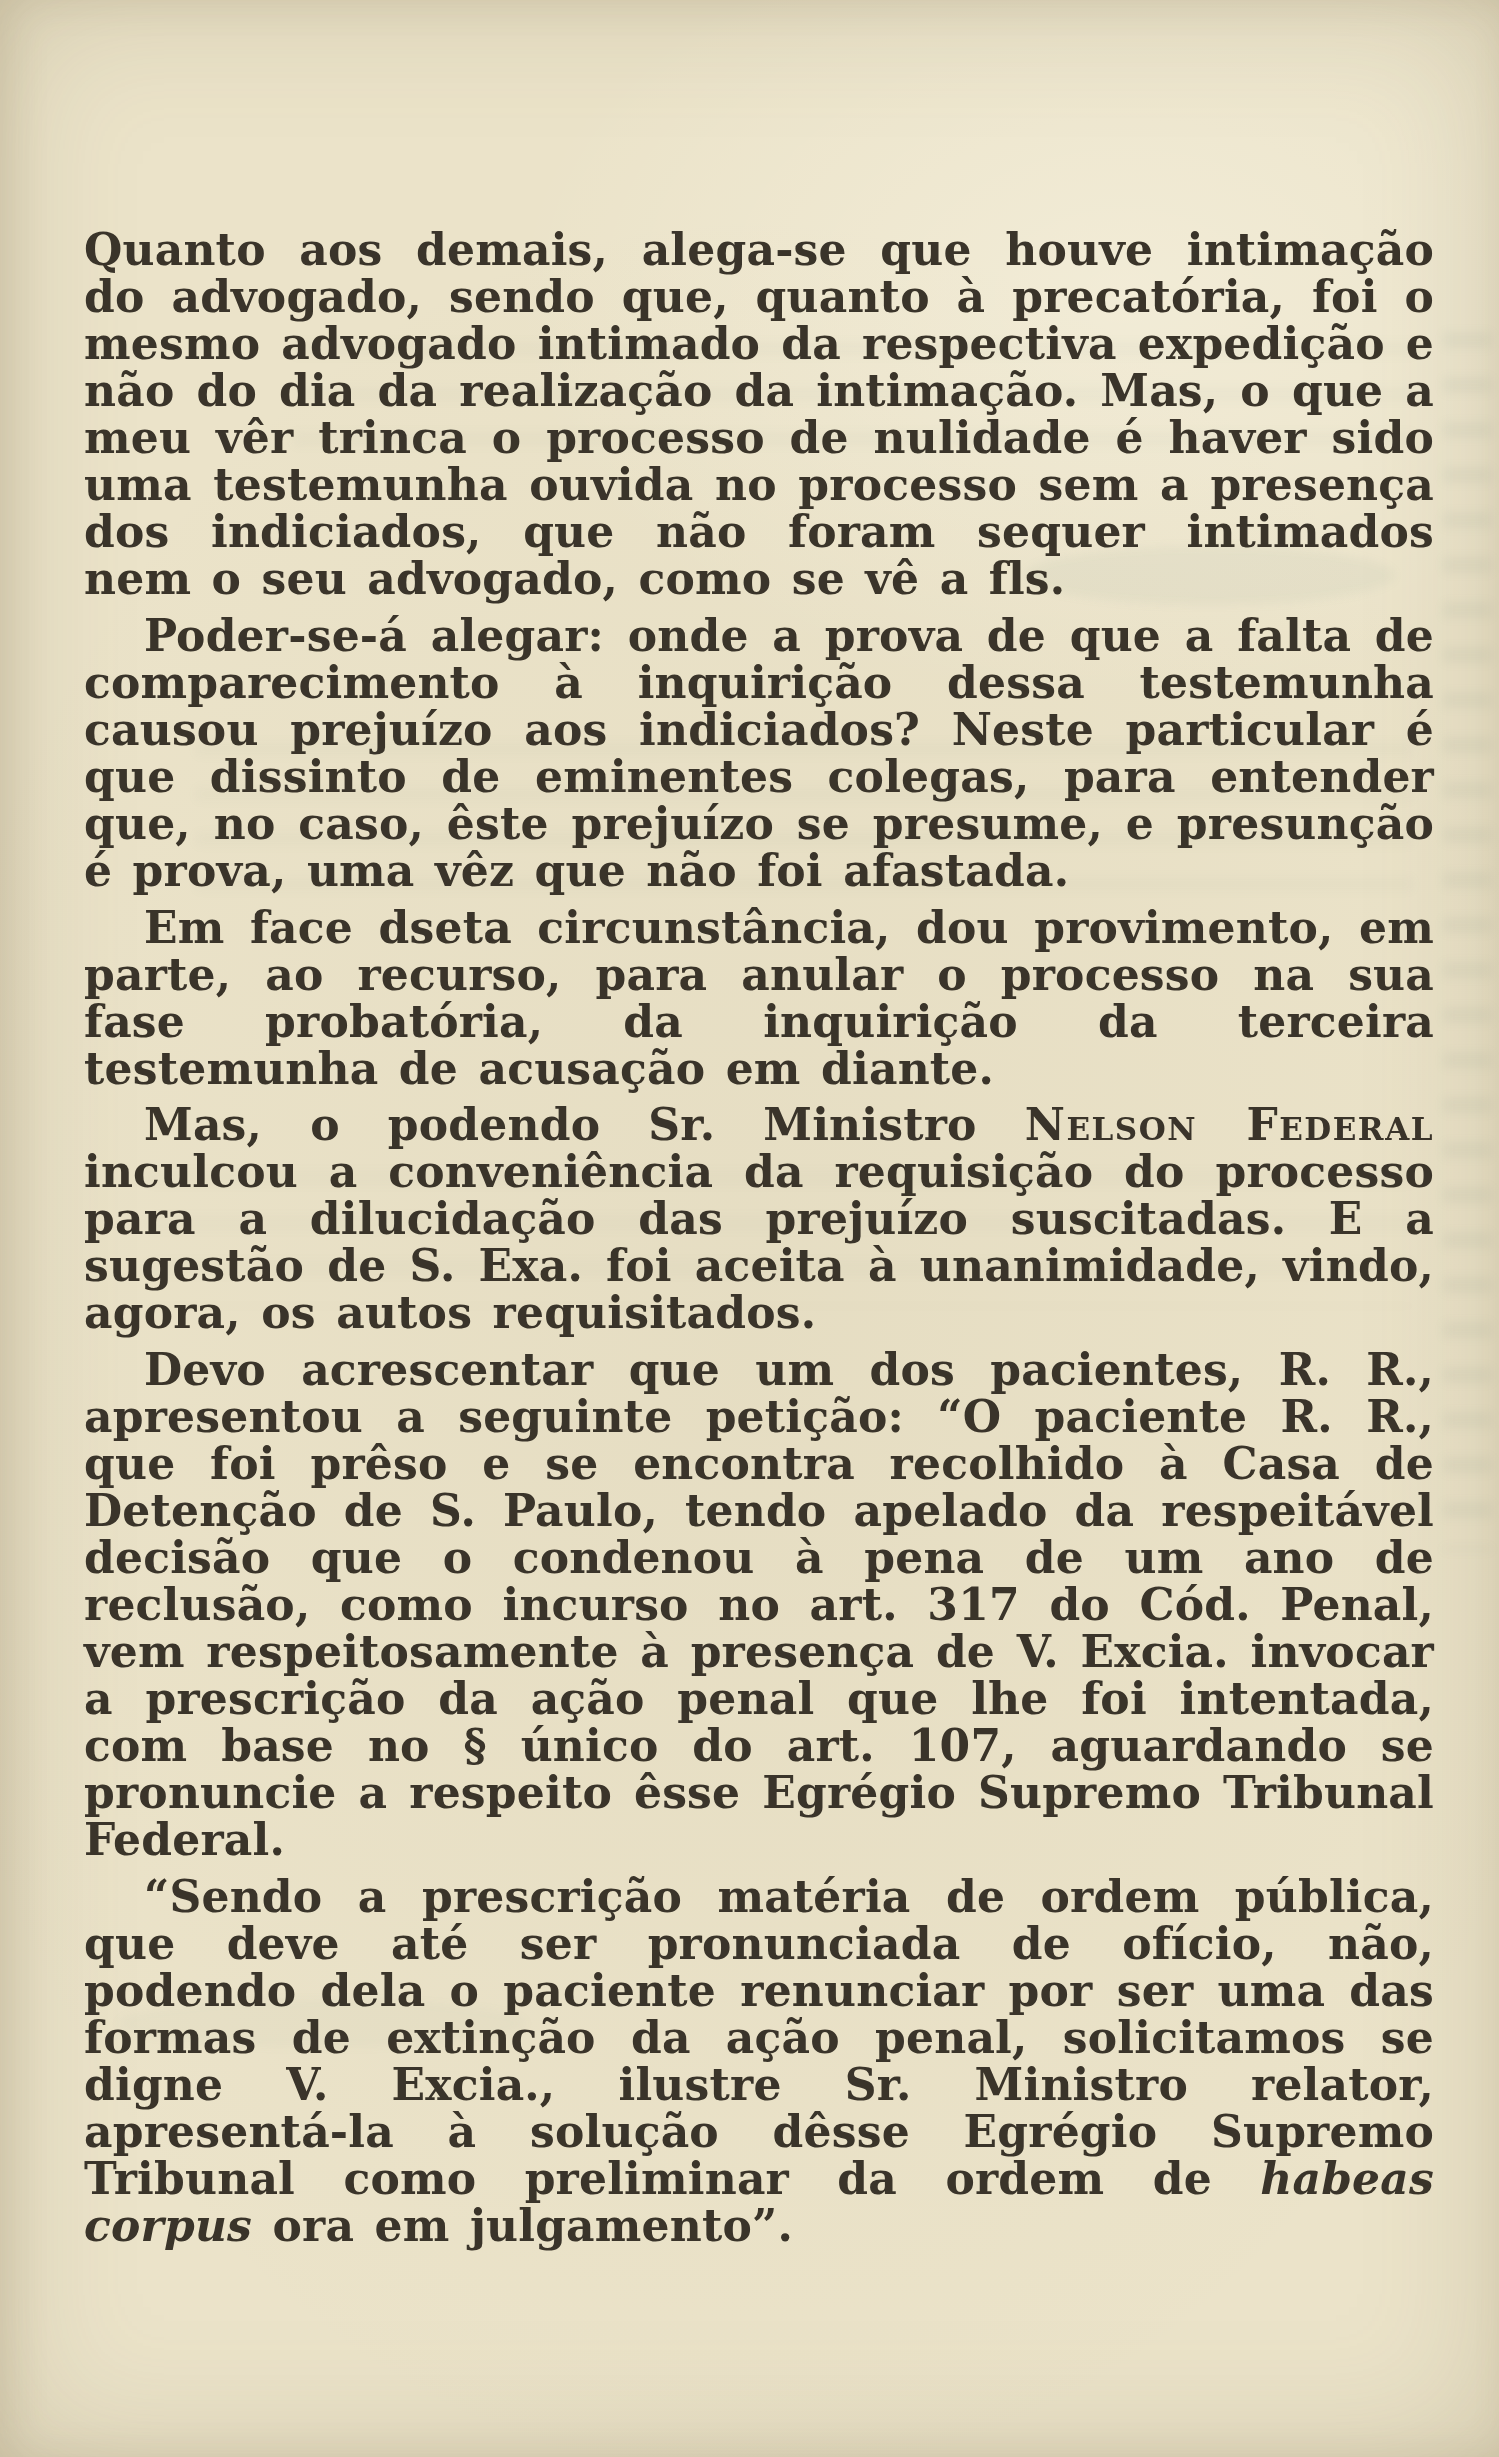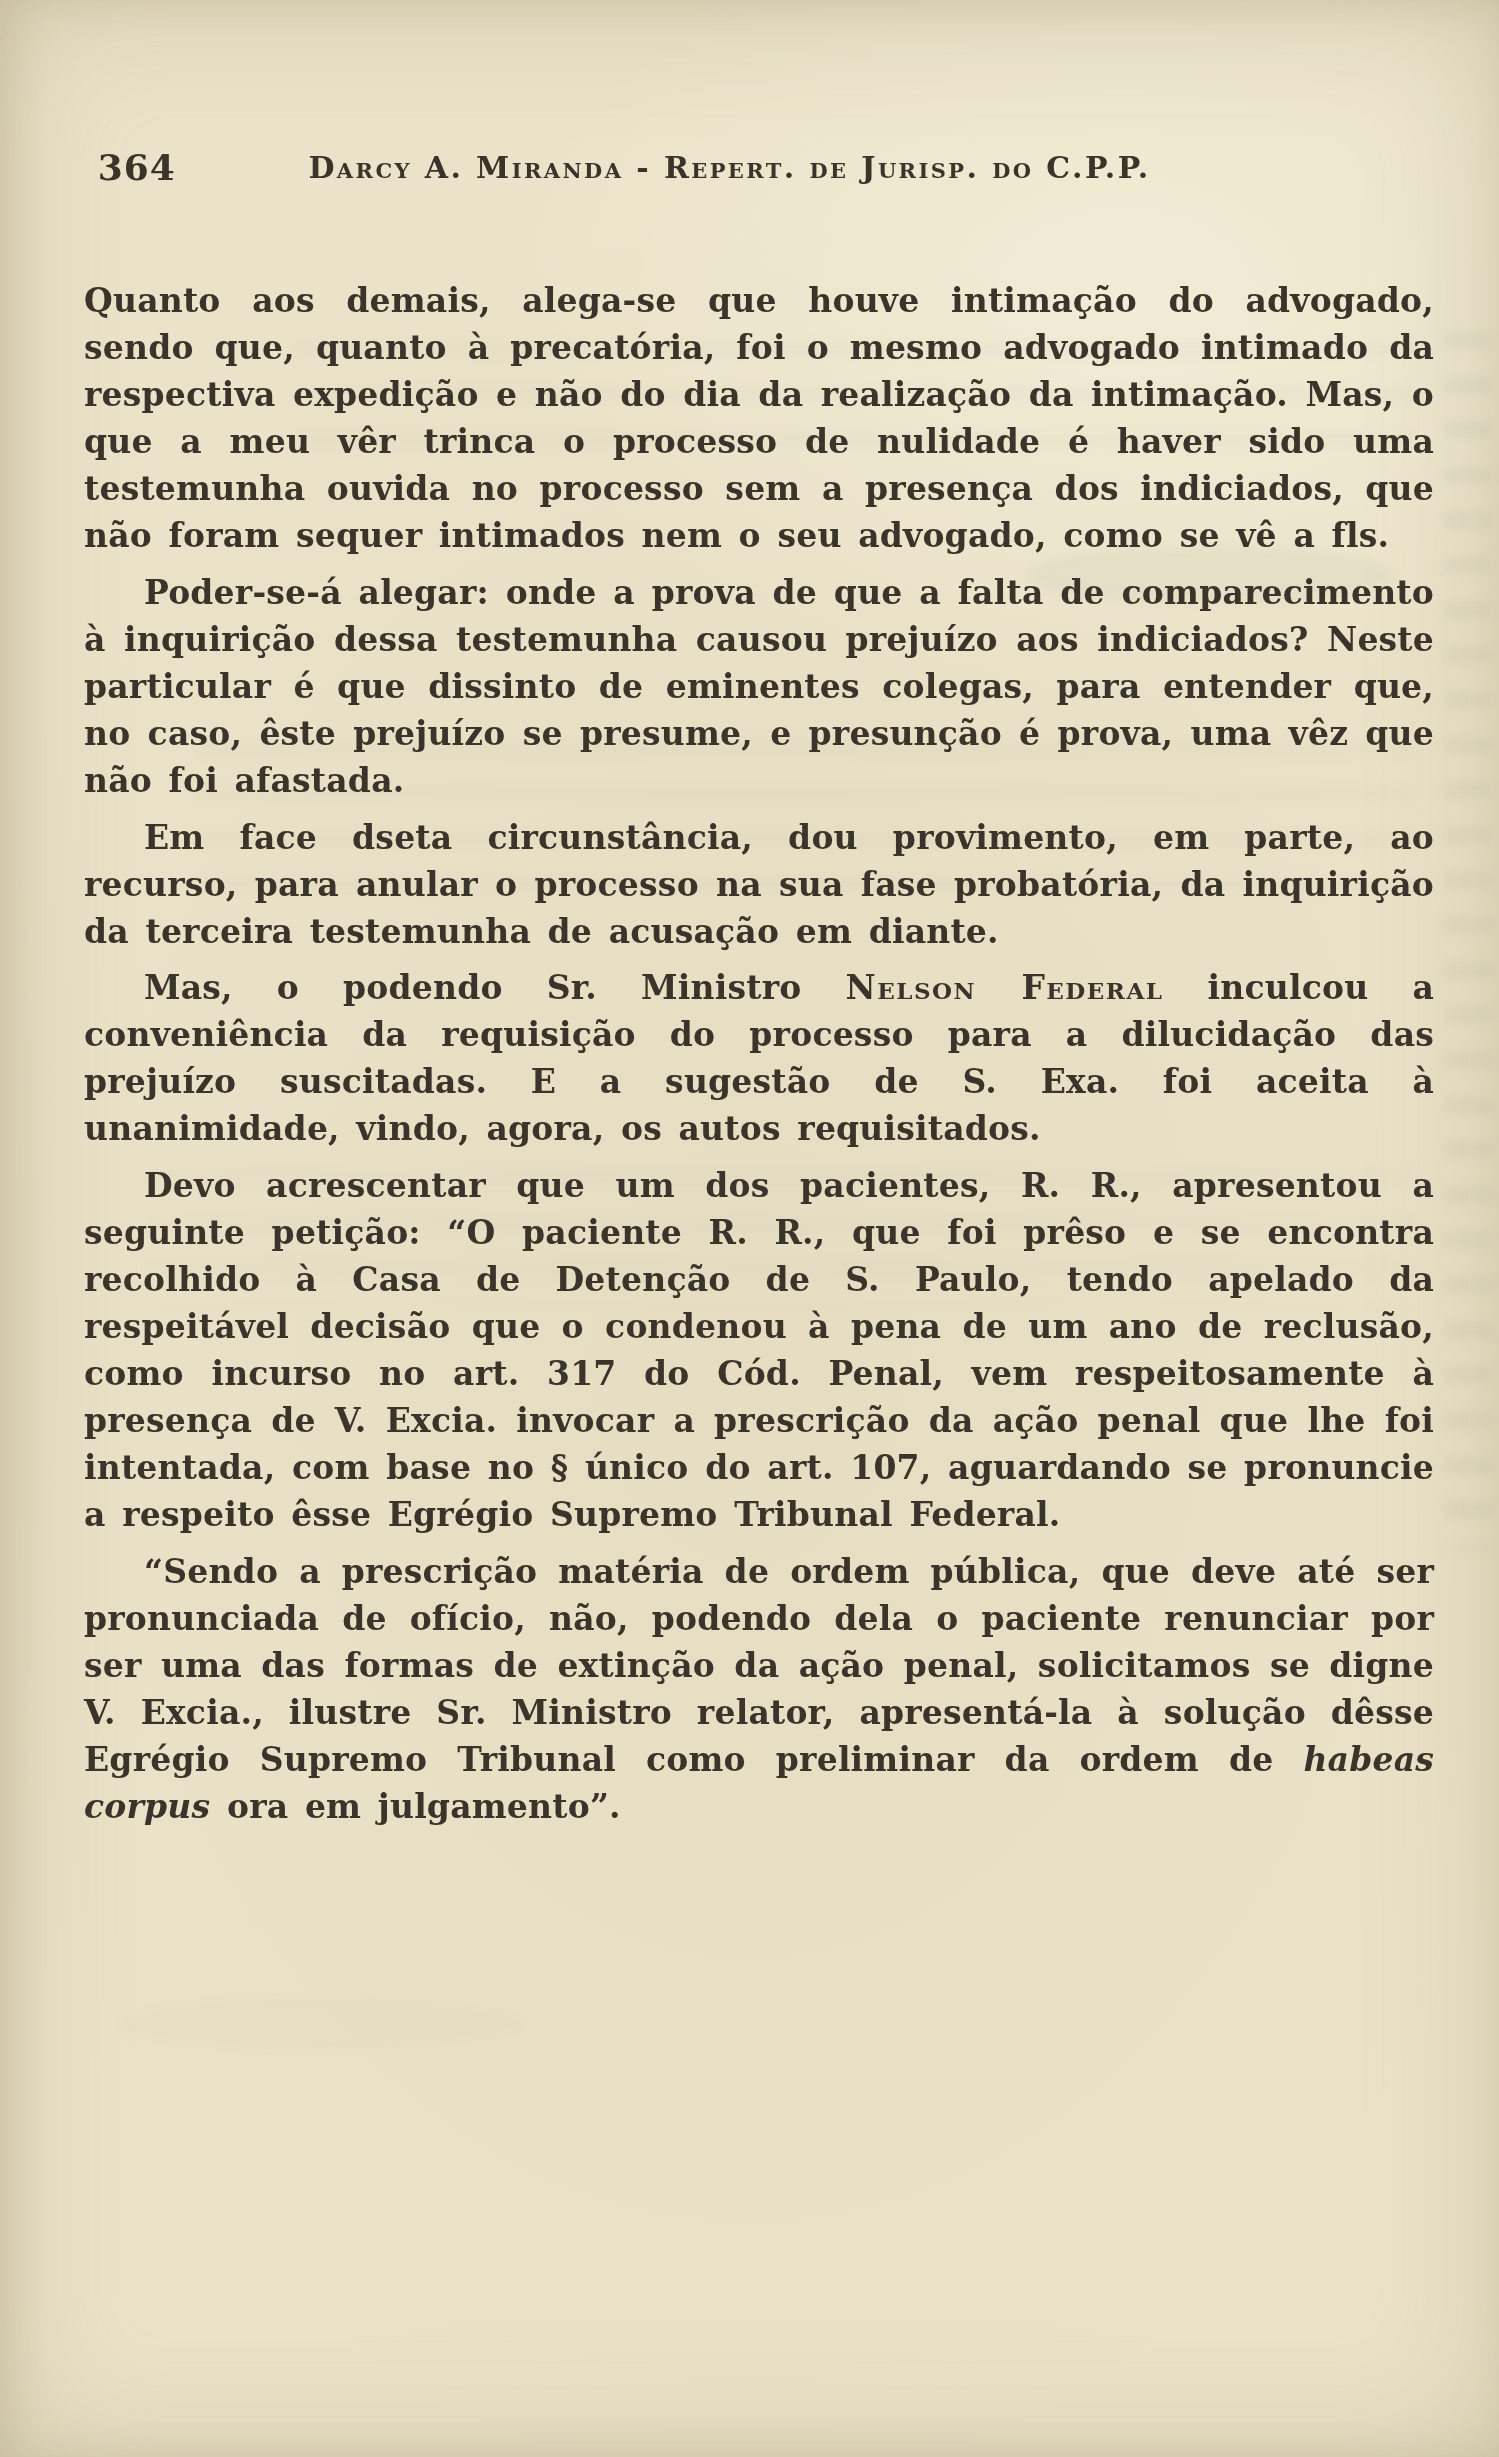--- a/index.html
+++ b/index.html
@@ -100,10 +100,6 @@
   <div class="artifact smudge" style="left:117px; top:1999px; width:410px; height:49px; opacity:0.35;"></div>
 
   <div class="content">
-    <div class="header">
-      <span class="page-num">364</span>
-      <span class="running-title">Darcy A. Miranda - Repert. de Jurisp. do C.P.P.</span>
-    </div>
     <div class="page-body">
         <p class="para"><span class="seg normal">Quanto aos demais, alega-se que houve intimação do advogado, sendo que, quanto à precatória, foi o mesmo advogado intimado da respectiva expedição e não do dia da realização da intimação. Mas, o que a meu vêr trinca o processo de nulidade é haver sido uma testemunha ouvida no processo sem a presença dos indiciados, que não foram sequer intimados nem o seu advogado, como se vê a fls.</span></p>
         <p class="para indent"><span class="seg normal">Poder-se-á alegar: onde a prova de que a falta de comparecimento à inquirição dessa testemunha causou prejuízo aos indiciados? Neste particular é que dissinto de eminentes colegas, para entender que, no caso, êste prejuízo se presume, e presunção é prova, uma vêz que não foi afastada.</span></p>

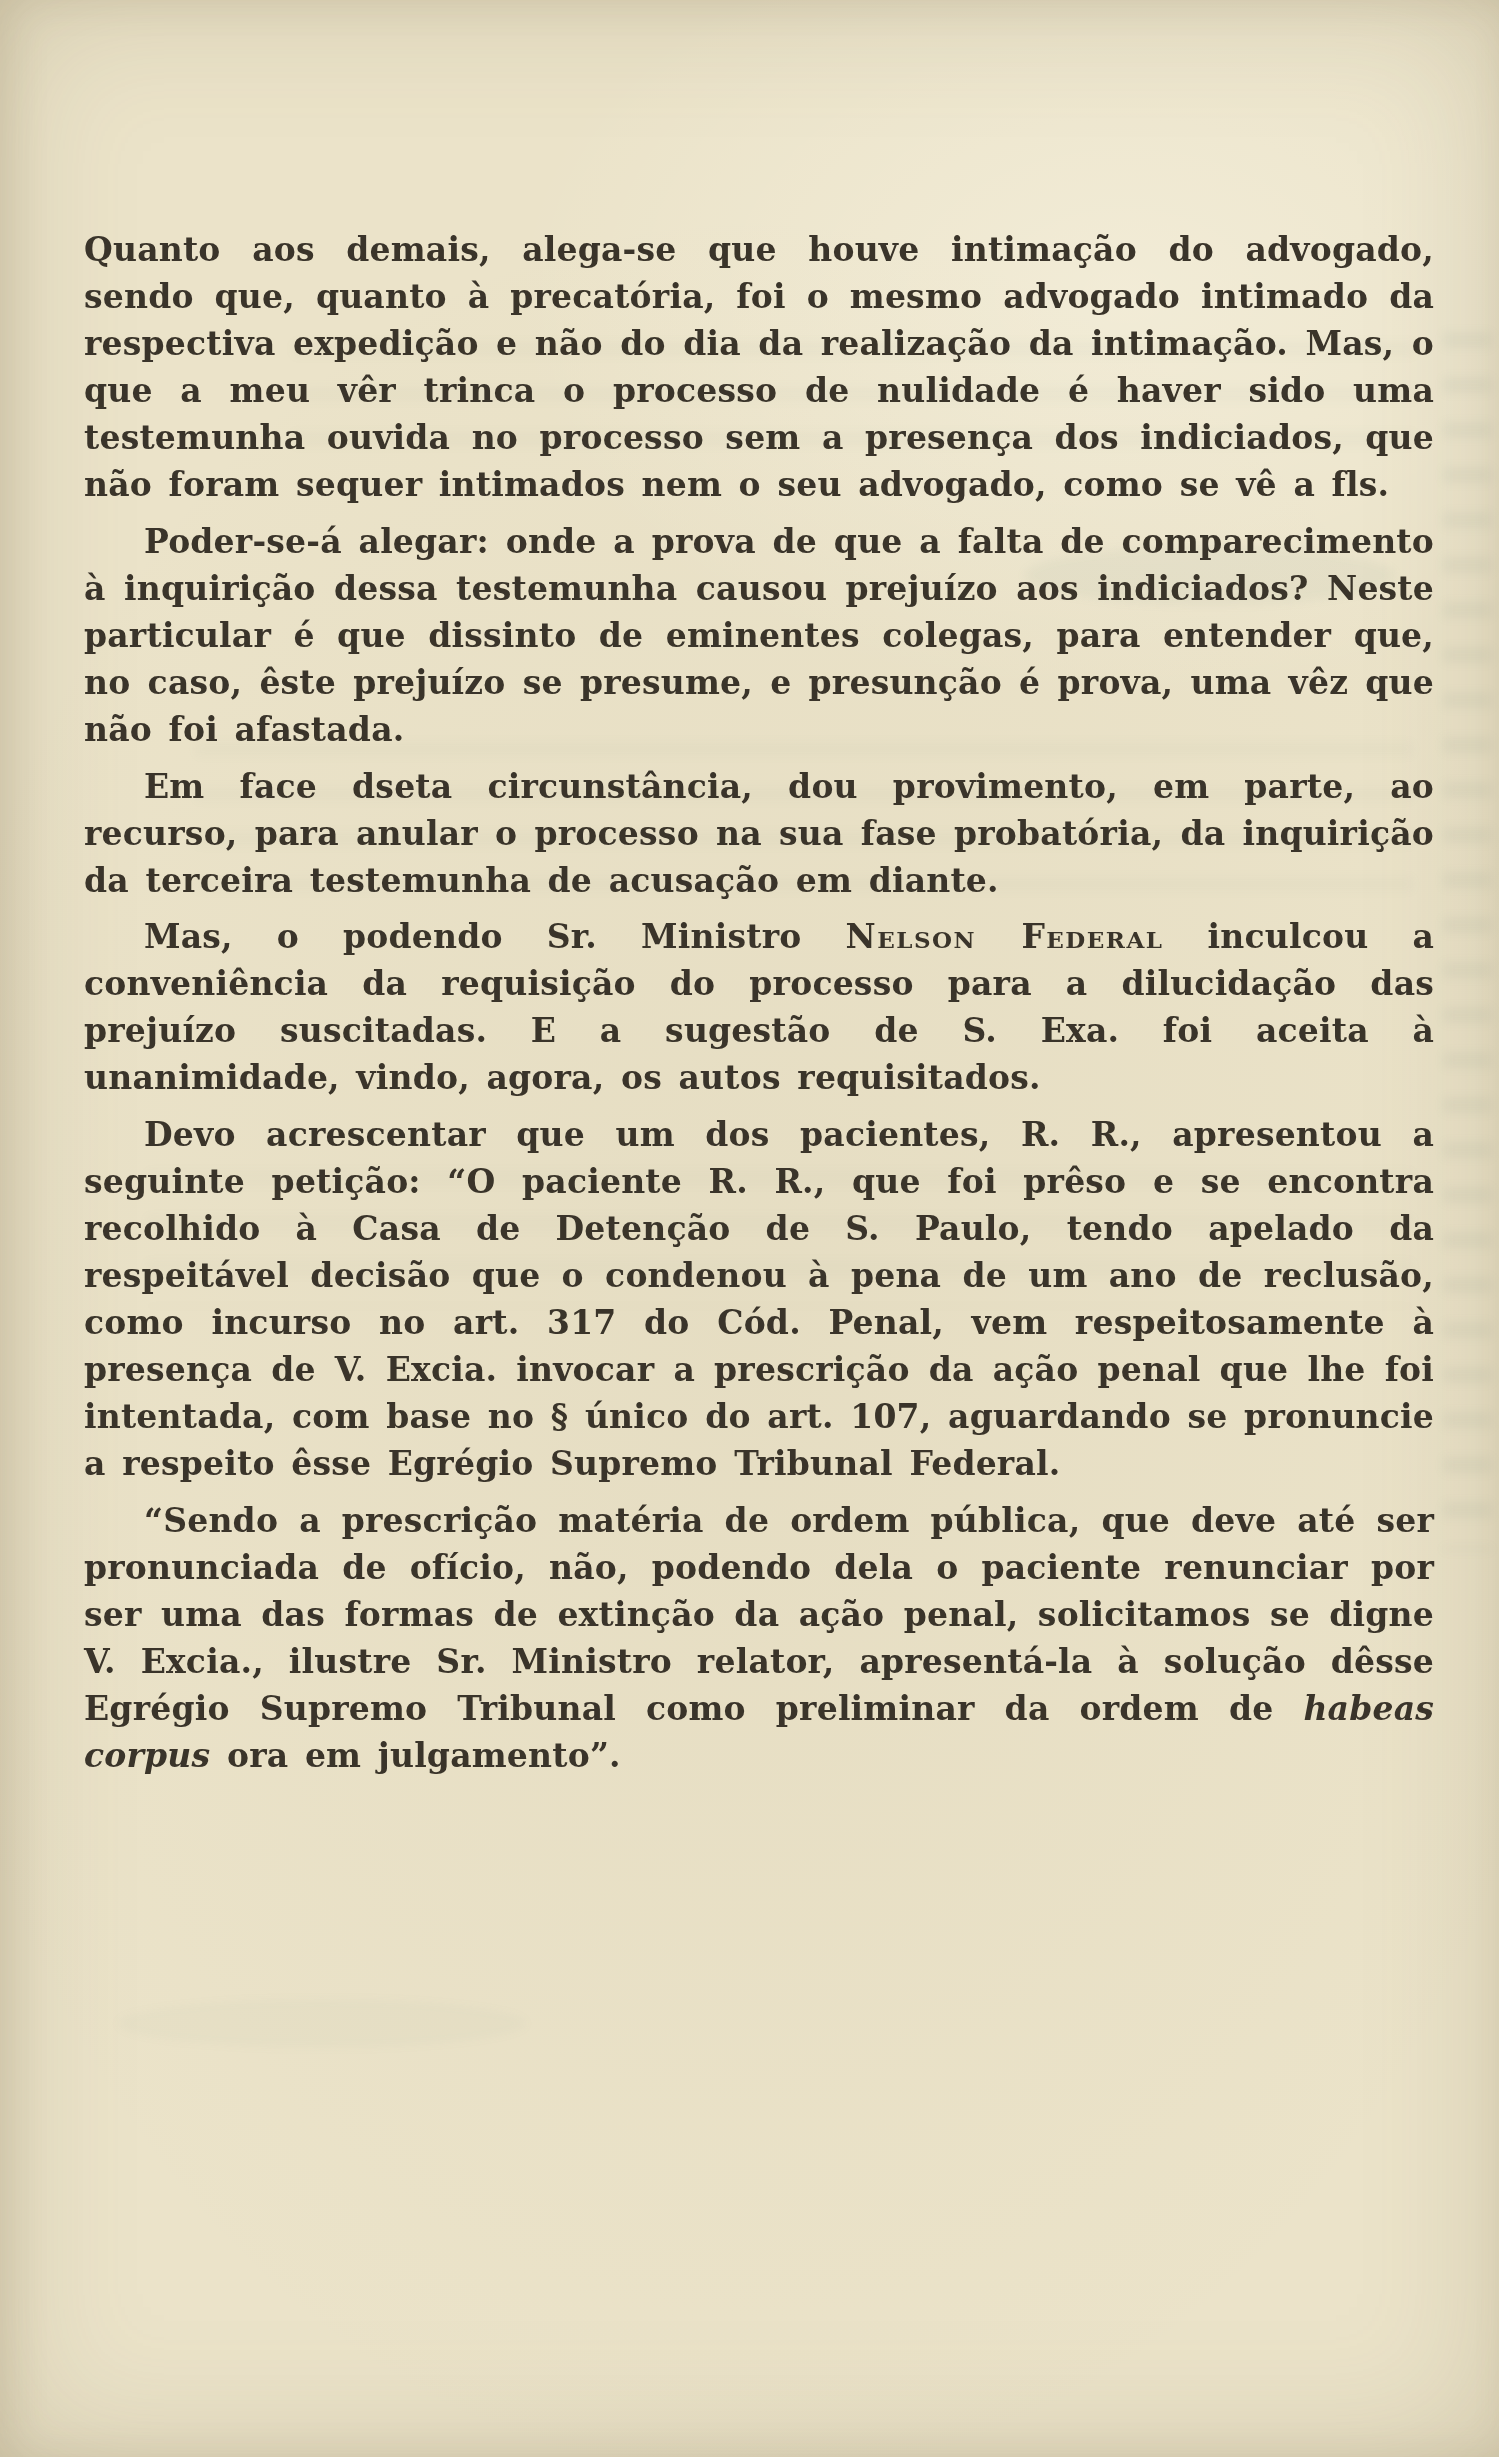--- a/index.html
+++ b/index.html
@@ -75,7 +75,7 @@
   }
   .page-body {
     margin-top: 80px;
-    font-size: 33px;
+    font-size: 44px;
     line-height: 47px;
     font-weight: bold;
     text-align: justify;

